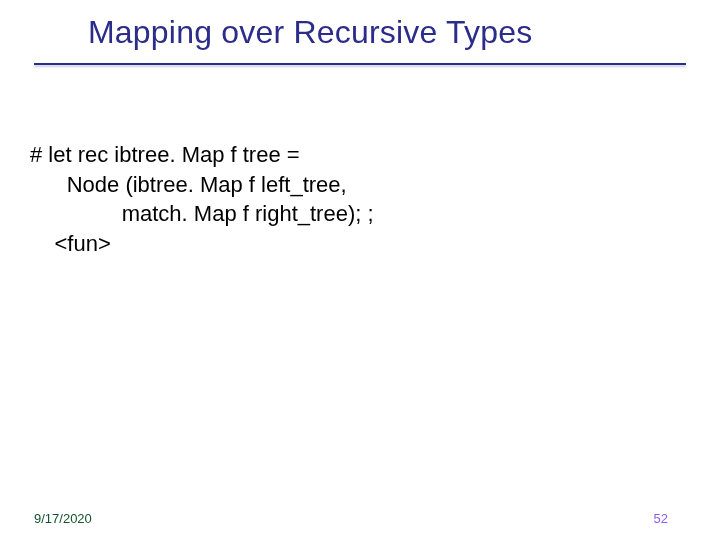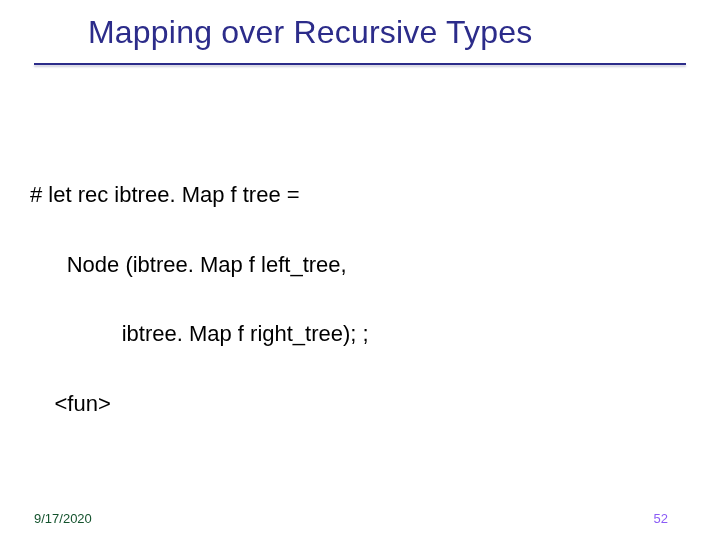--- a/index.html
+++ b/index.html
@@ -49,7 +49,7 @@
     line-height: 1.35;
     color: #000;
   }
-  .body .line { white-space: pre; margin-top: 40px; }
+  .body .line { white-space: pre; }
   .footer-date {
     position: absolute;
     left: 34px;

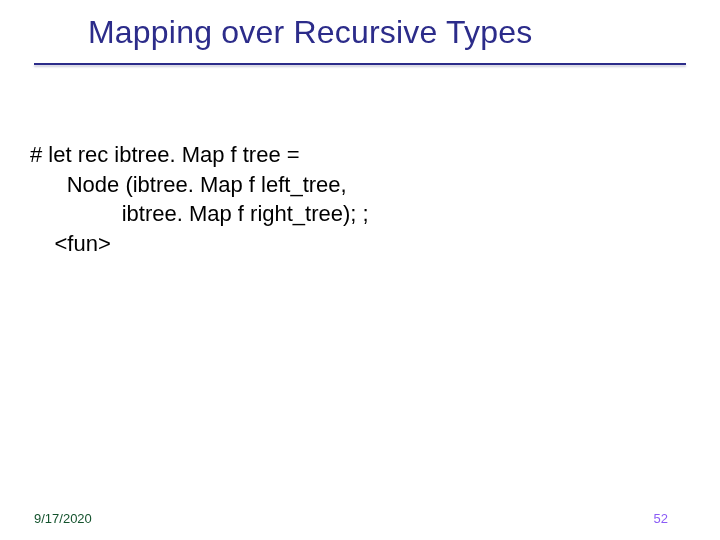--- a/index.html
+++ b/index.html
@@ -78,7 +78,7 @@
   <div class="body">
     <div class="line"># let rec ibtree. Map f tree =</div>
     <div class="line">      Node (ibtree. Map f left_tree,</div>
-    <div class="line">               ibtree. Map f right_tree); ;</div>
+    <div class="line">               match. Map f right_tree); ;</div>
     <div class="line">    &lt;fun&gt;</div>
   </div>
 

